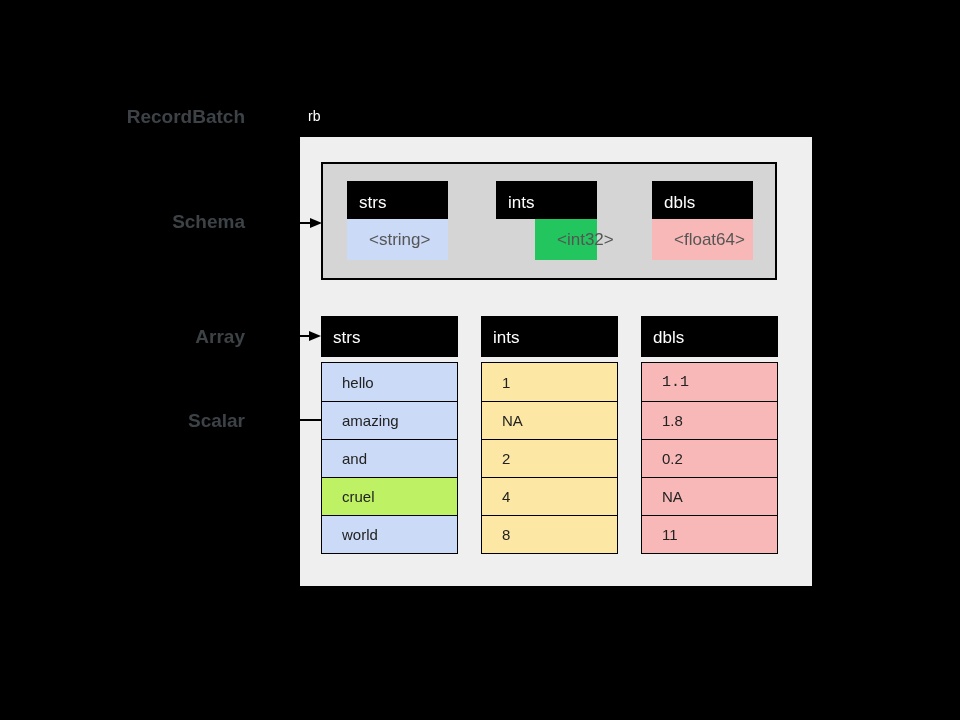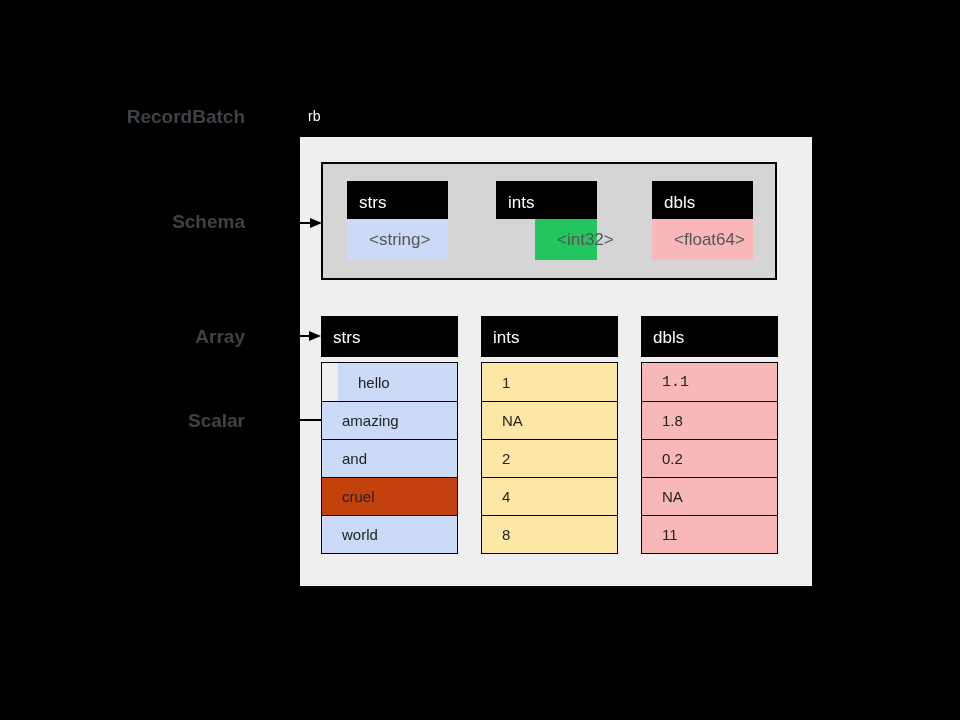--- a/index.html
+++ b/index.html
@@ -139,7 +139,7 @@
     <div class="array-col" style="left: 321px;">
       <div class="array-header">strs</div>
       <div class="array-cells">
-        <div class="array-cell" style="background: rgb(203, 218, 247); margin-left: 16px;">hello</div>
+        <div class="array-cell" style="background: rgb(203, 218, 247);">hello</div>
         <div class="array-cell" style="background: rgb(203, 218, 247);">amazing</div>
         <div class="array-cell" style="background: rgb(203, 218, 247);">and</div>
         <div class="array-cell" style="background: #c2410c;">cruel</div>

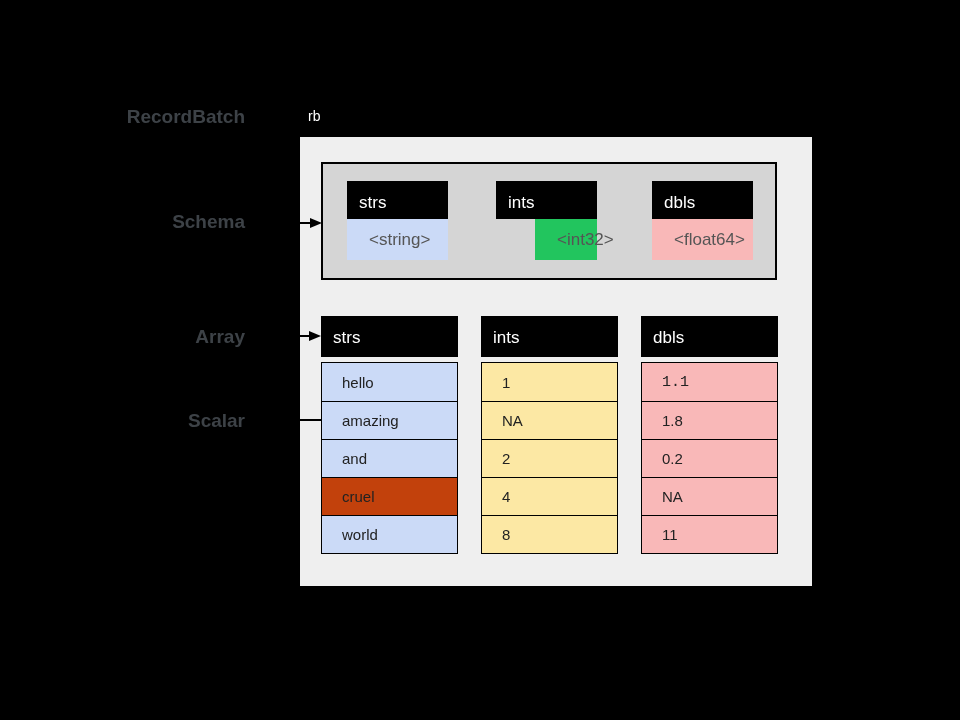--- a/index.html
+++ b/index.html
@@ -142,7 +142,7 @@
         <div class="array-cell" style="background: rgb(203, 218, 247);">hello</div>
         <div class="array-cell" style="background: rgb(203, 218, 247);">amazing</div>
         <div class="array-cell" style="background: rgb(203, 218, 247);">and</div>
-        <div class="array-cell" style="background: #c2410c;">cruel</div>
+        <div class="array-cell" style="background: #bef264;">cruel</div>
         <div class="array-cell" style="background: rgb(203, 218, 247);">world</div>
       </div>
     </div>

